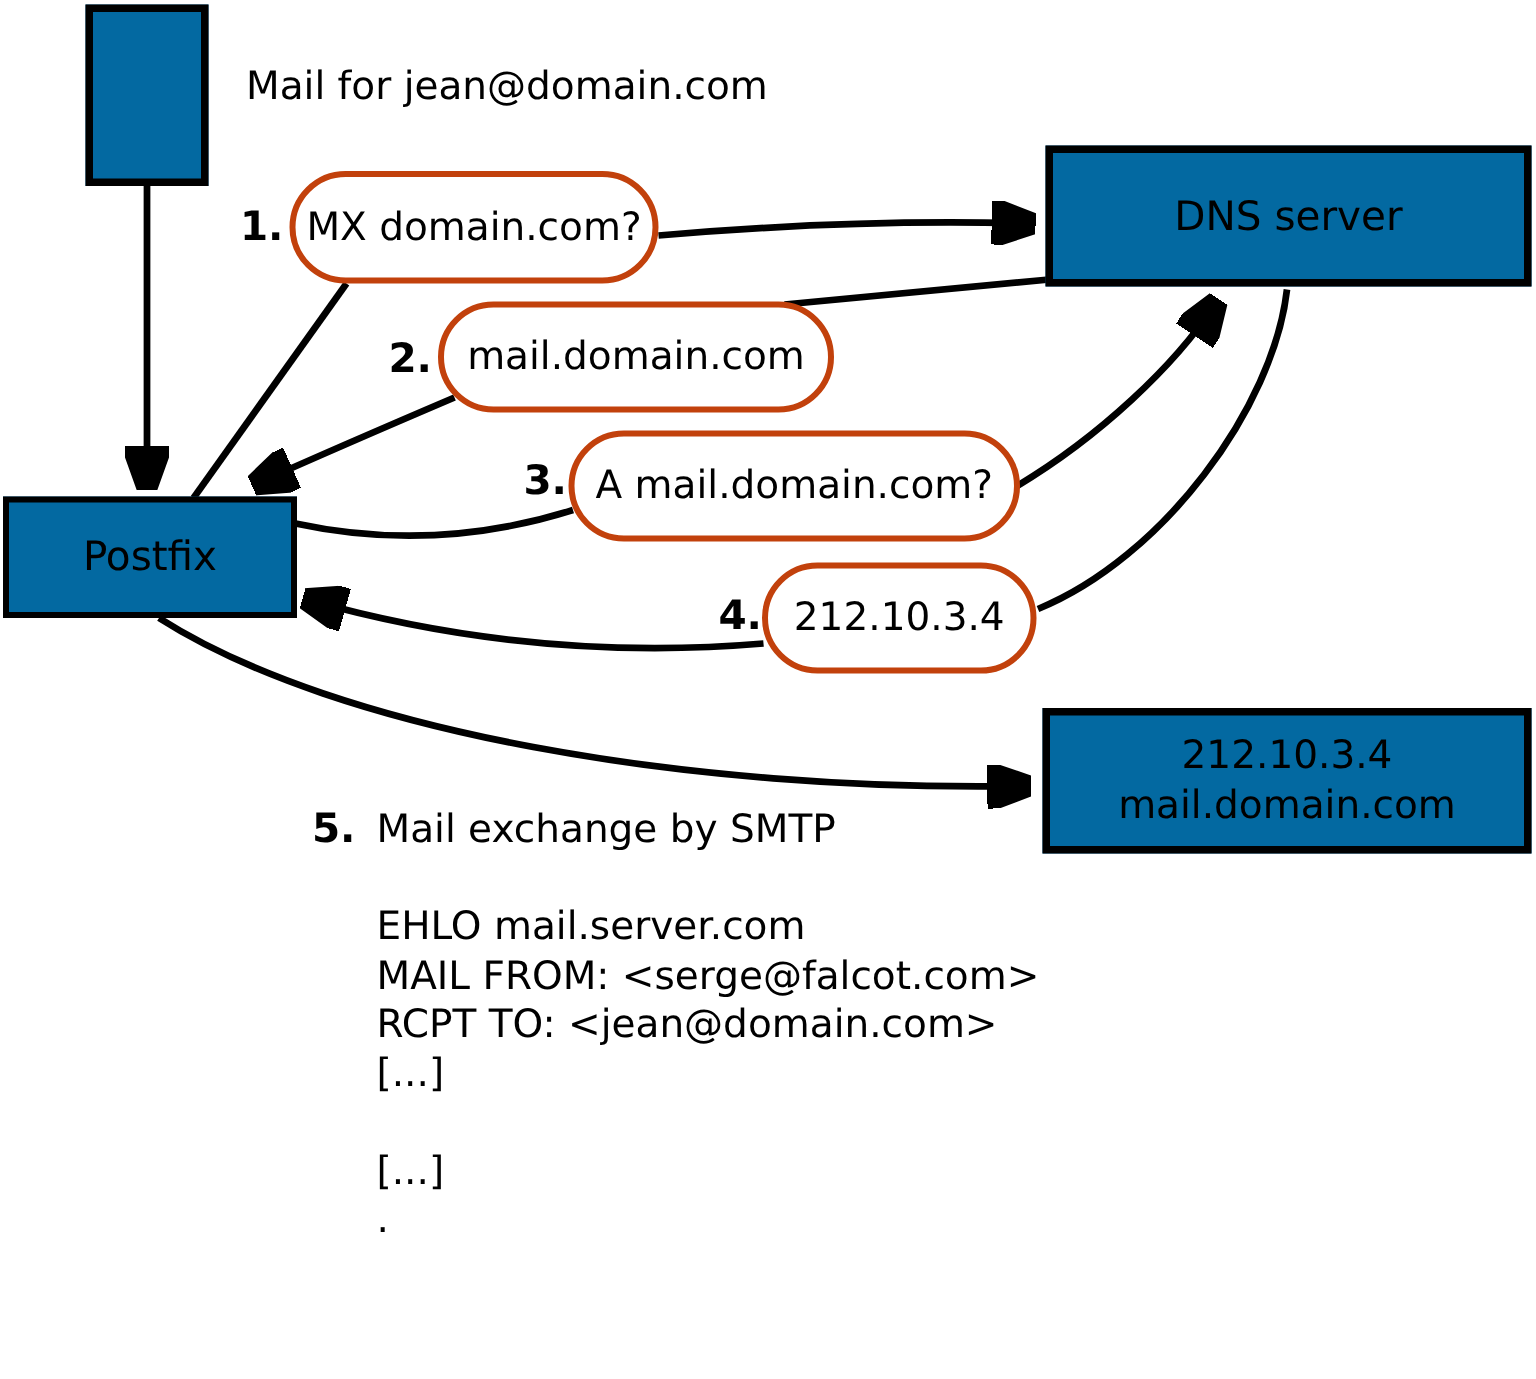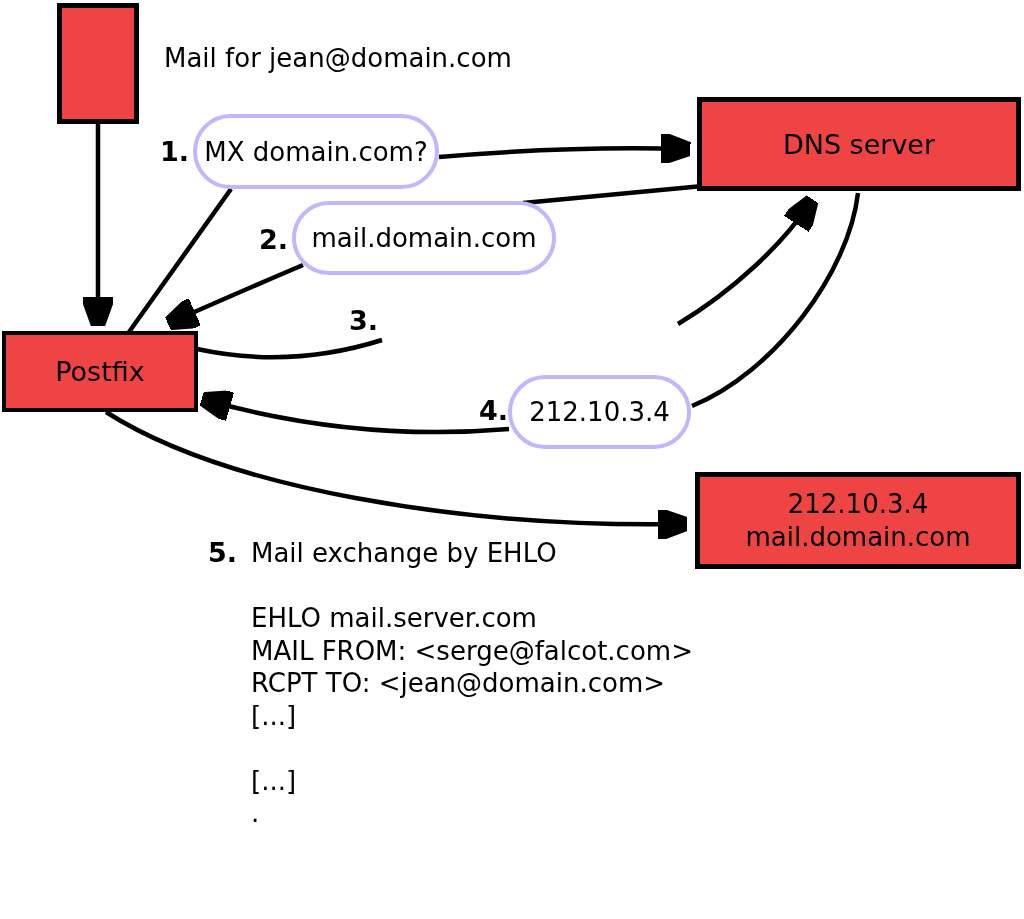--- a/index.html
+++ b/index.html
@@ -65,7 +65,7 @@
     position: absolute;
     box-sizing: border-box;
     background: #ffffff;
-    border: 4px solid #c4b5fd;
+    border: 4px solid #c2410c;
     border-radius: 40px;
     display: flex;
     align-items: center;

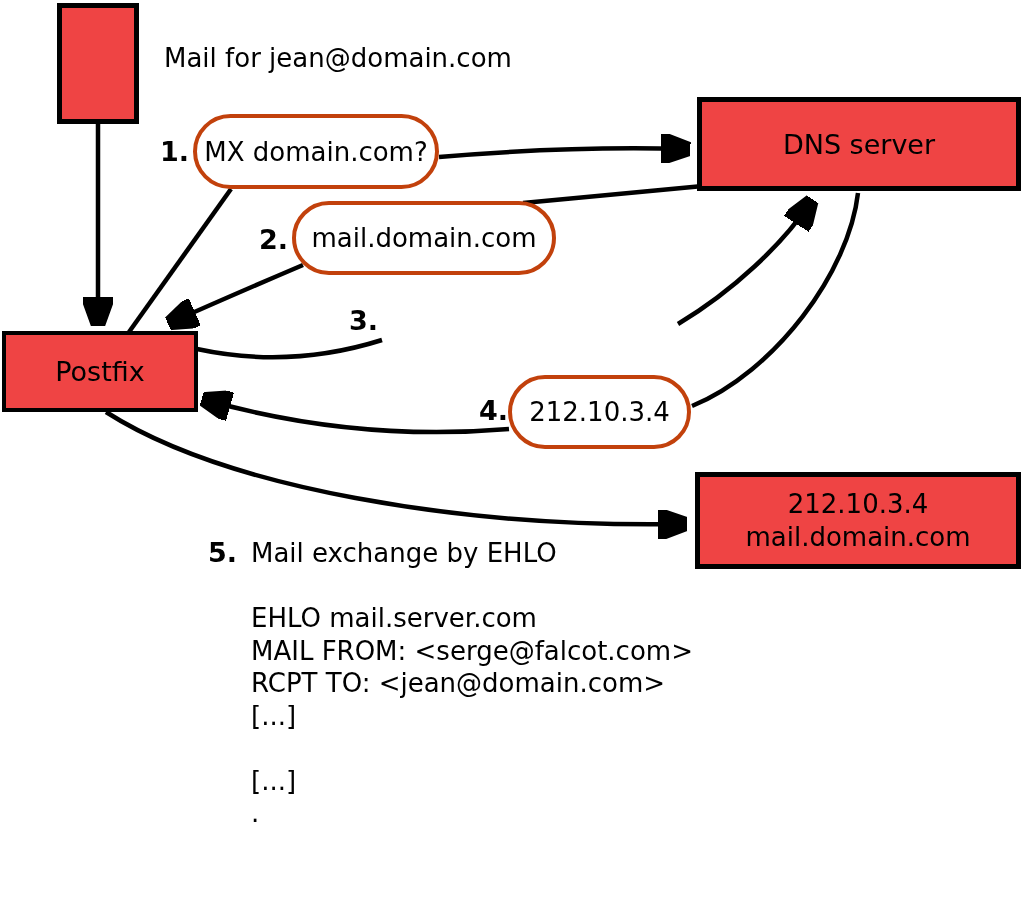--- a/index.html
+++ b/index.html
@@ -31,7 +31,7 @@
   .node {
     position: absolute;
     box-sizing: border-box;
-    background: #ef4444;
+    background: #0369a1;
     border: 5px solid #000000;
     display: flex;
     align-items: center;

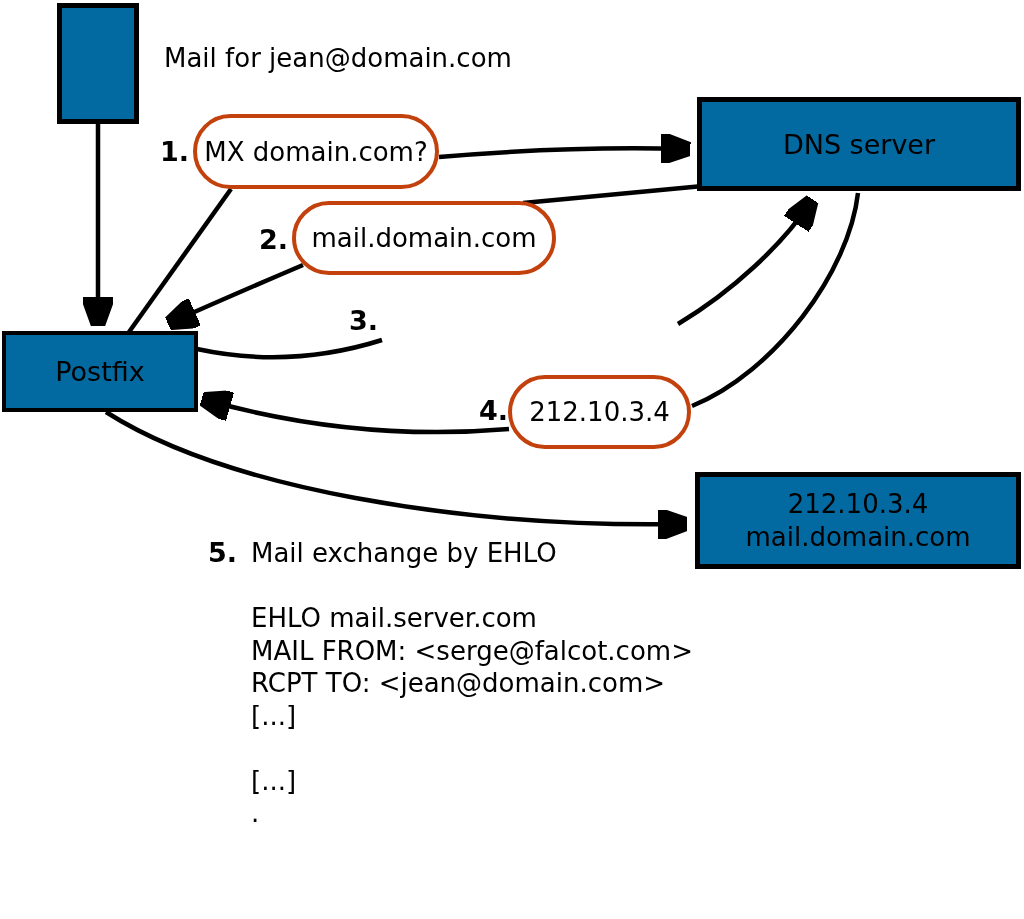--- a/index.html
+++ b/index.html
@@ -166,6 +166,9 @@
   </div>
 
   <span class="stepnum num3">3.</span>
+  <div class="pill pill3">
+    <span>A mail.domain.com?</span>
+  </div>
 
   <span class="stepnum num4">4.</span>
   <div class="pill pill4">

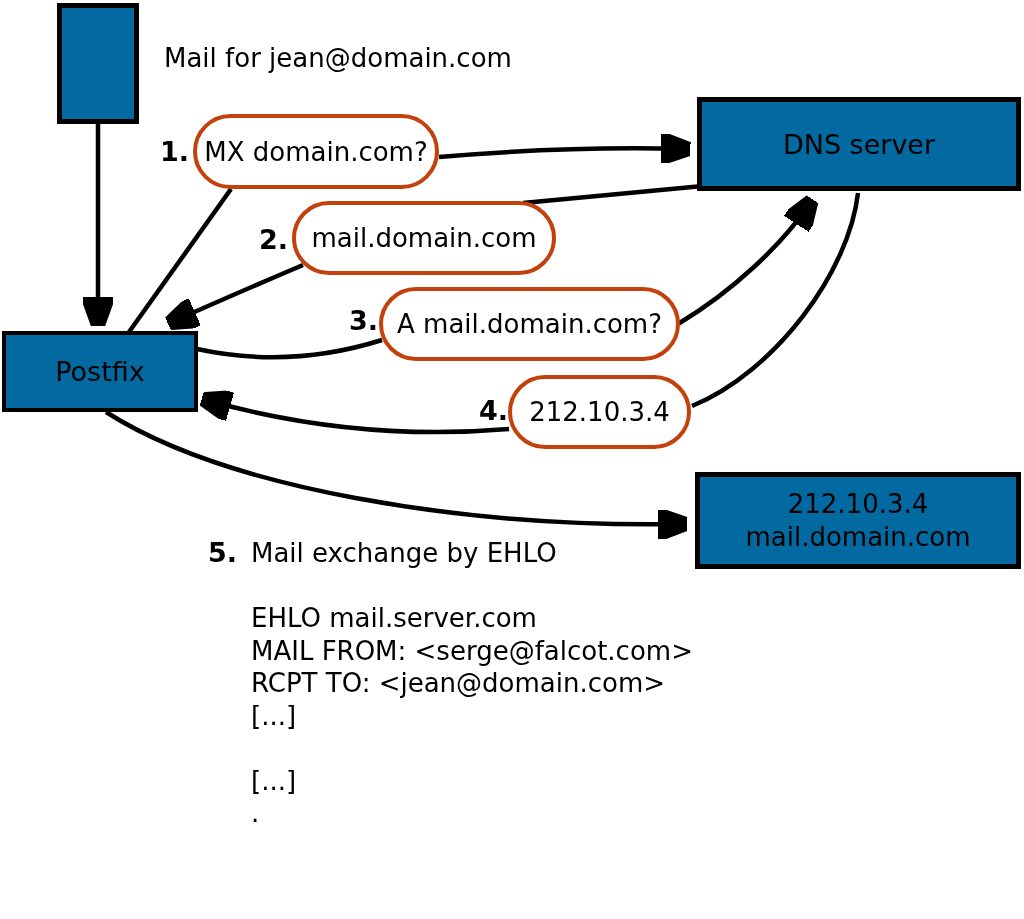--- a/index.html
+++ b/index.html
@@ -176,7 +176,7 @@
   </div>
 
   <span class="stepnum num5">5.</span>
-  <div class="step5-label">Mail exchange by EHLO</div>
+  <div class="step5-label">Mail exchange by SMTP</div>
 
   <div class="smtp">
     <div class="smtp-line">EHLO mail.server.com</div>

